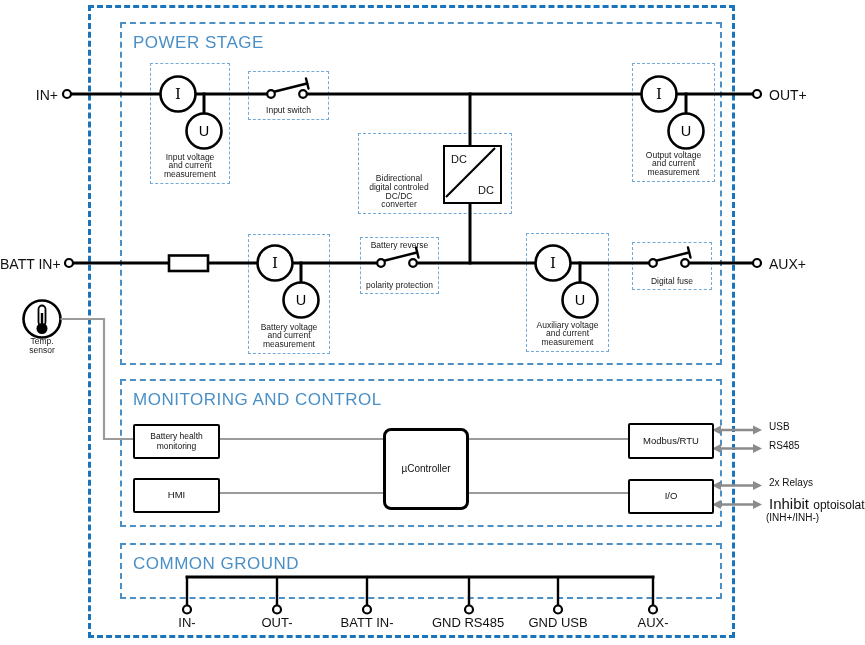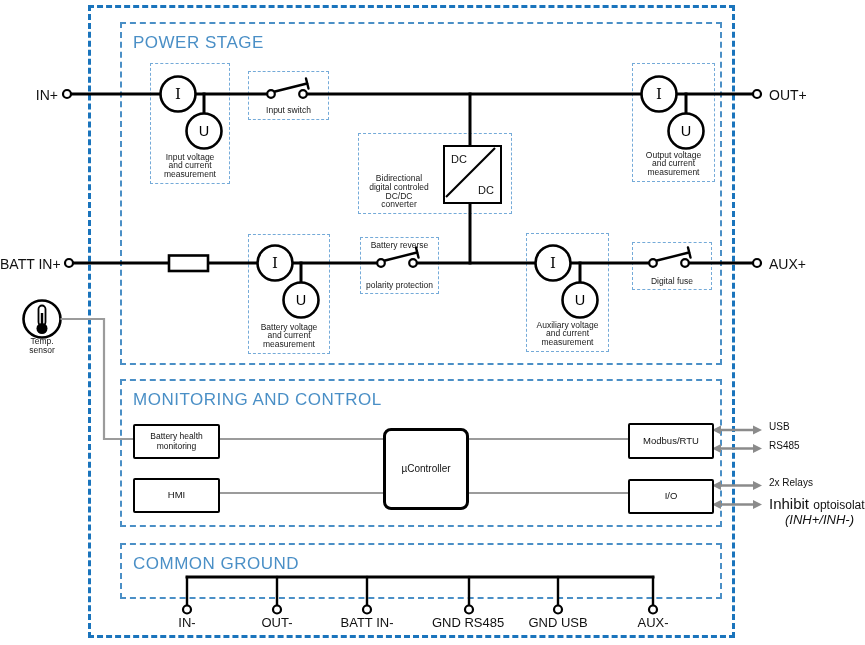--- a/index.html
+++ b/index.html
@@ -266,7 +266,7 @@
     <span>Inhibit</span>
     <span style="font-size:12px;">optoisolated</span>
   </div>
-  <div class="iface" style="left:785px;top:512px;font-size:13px;font-style:italic;">(INH+/INH-)</div>
+  <div class="iface" style="left:766px;top:512px;font-size:10px;">(INH+/INH-)</div>
 
   <div class="gterm" style="left:137px;">IN-</div>
   <div class="gterm" style="left:227px;">OUT-</div>

